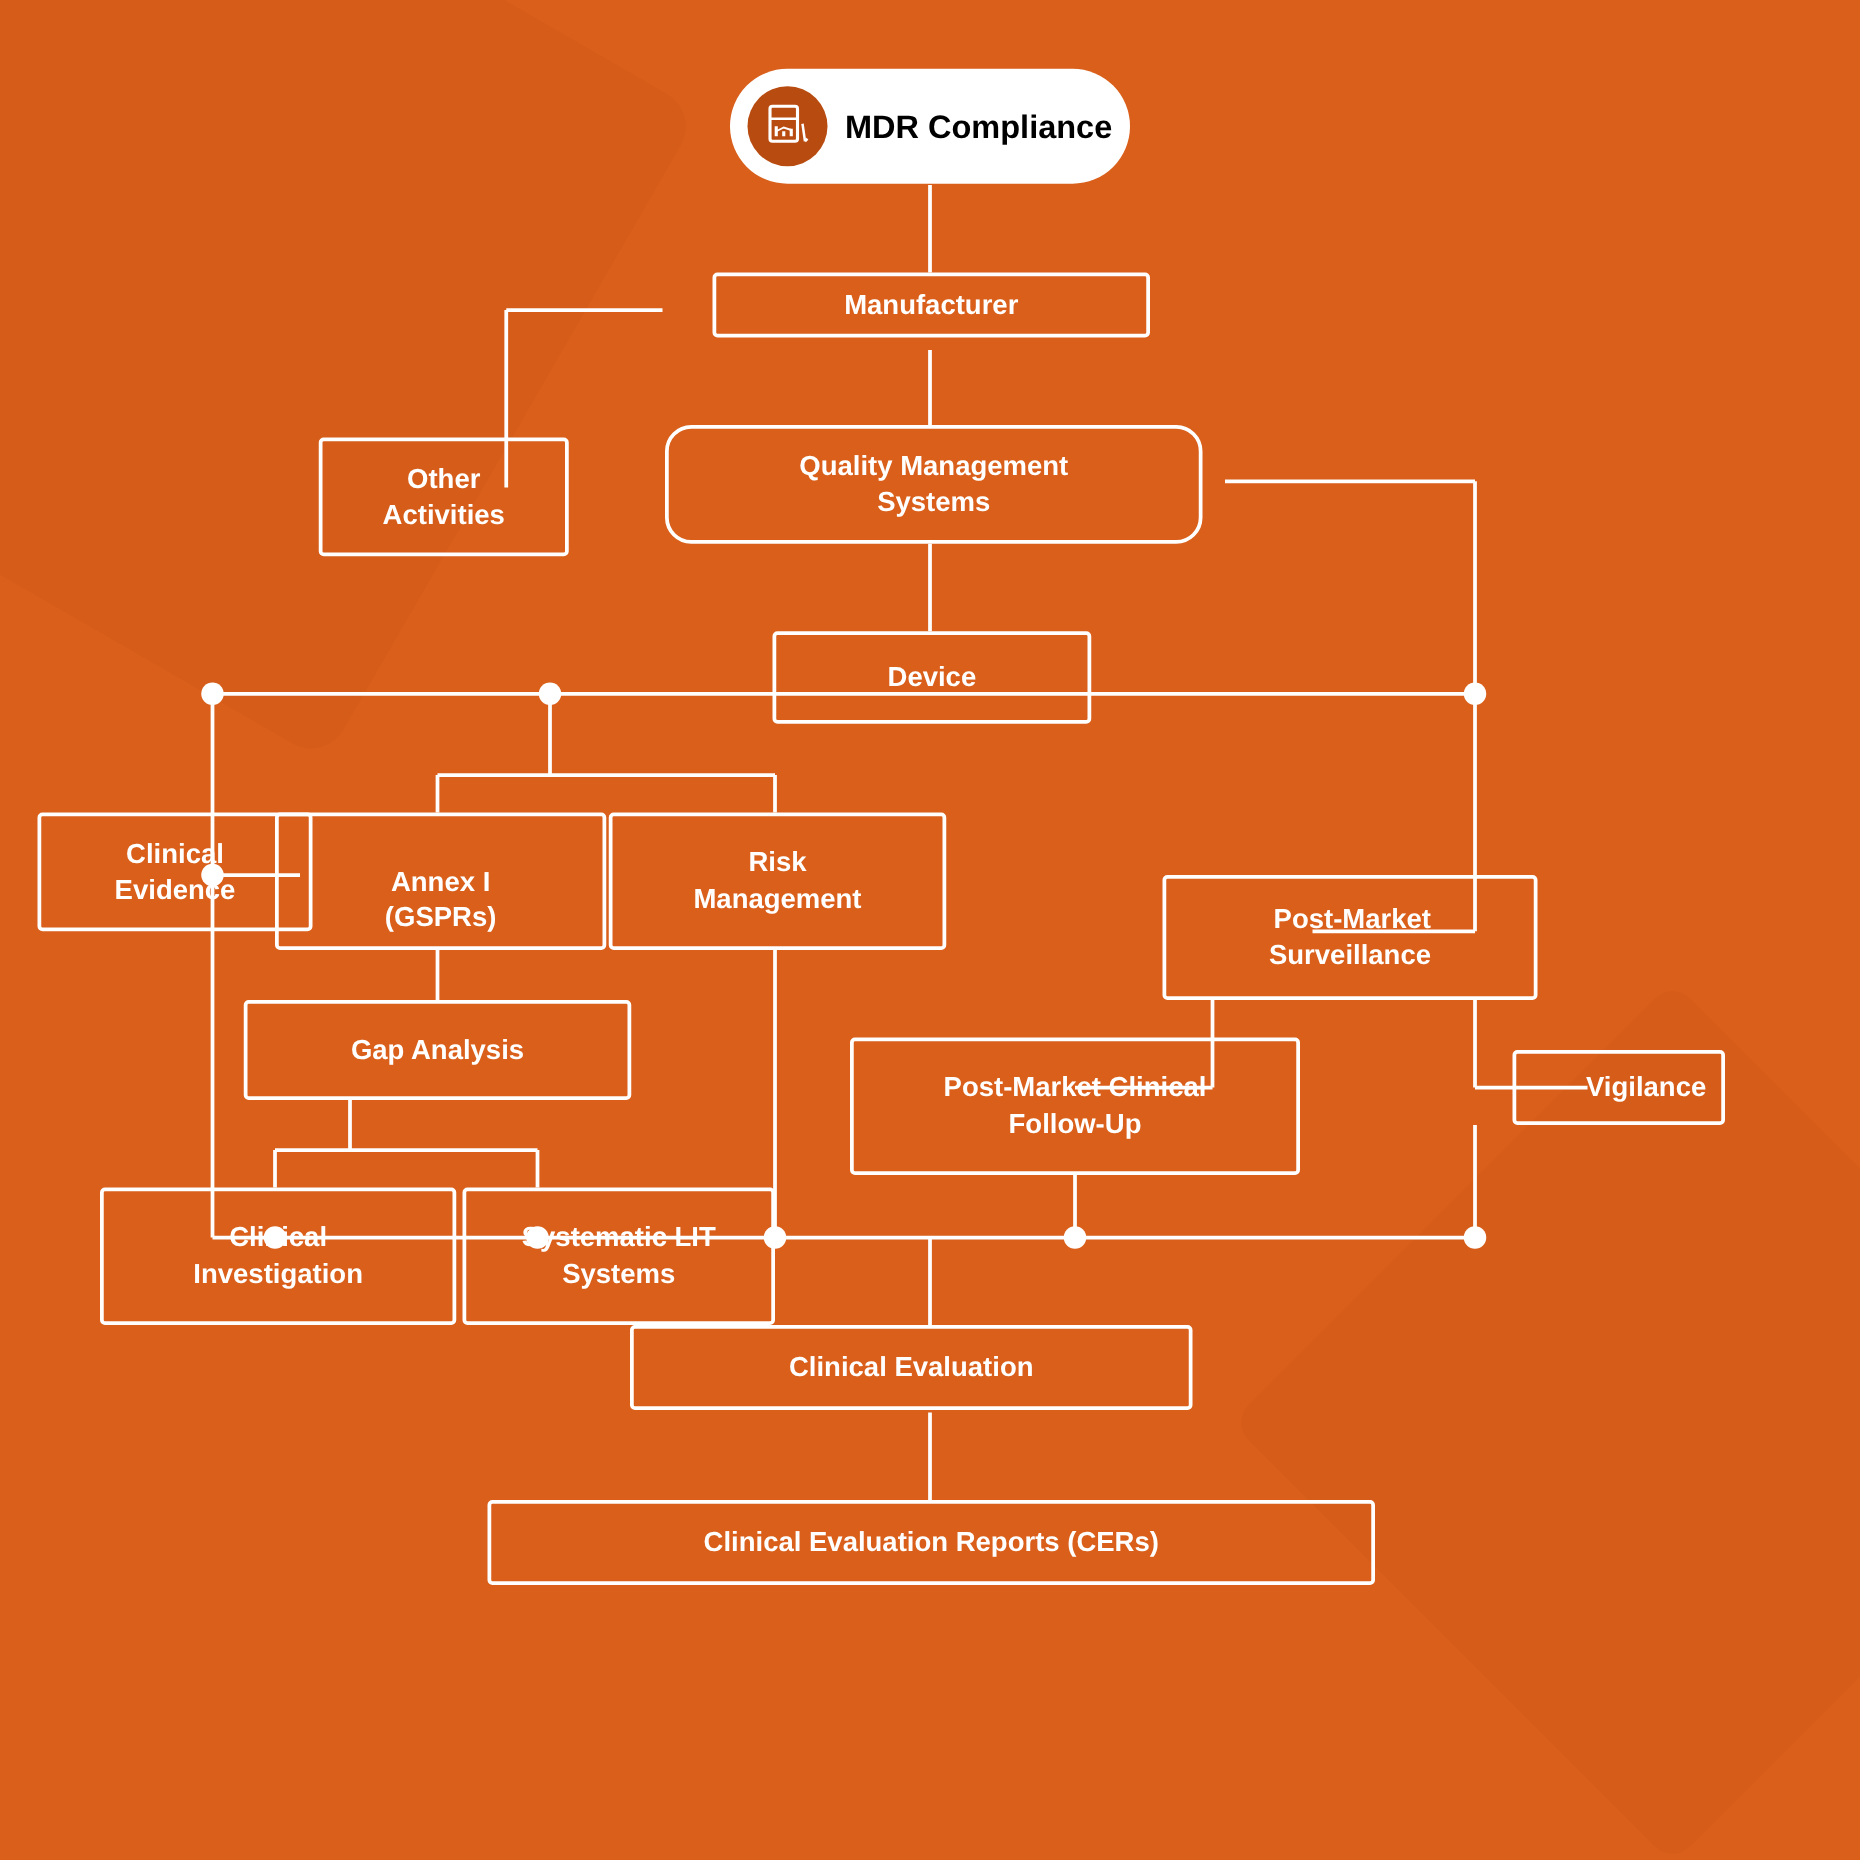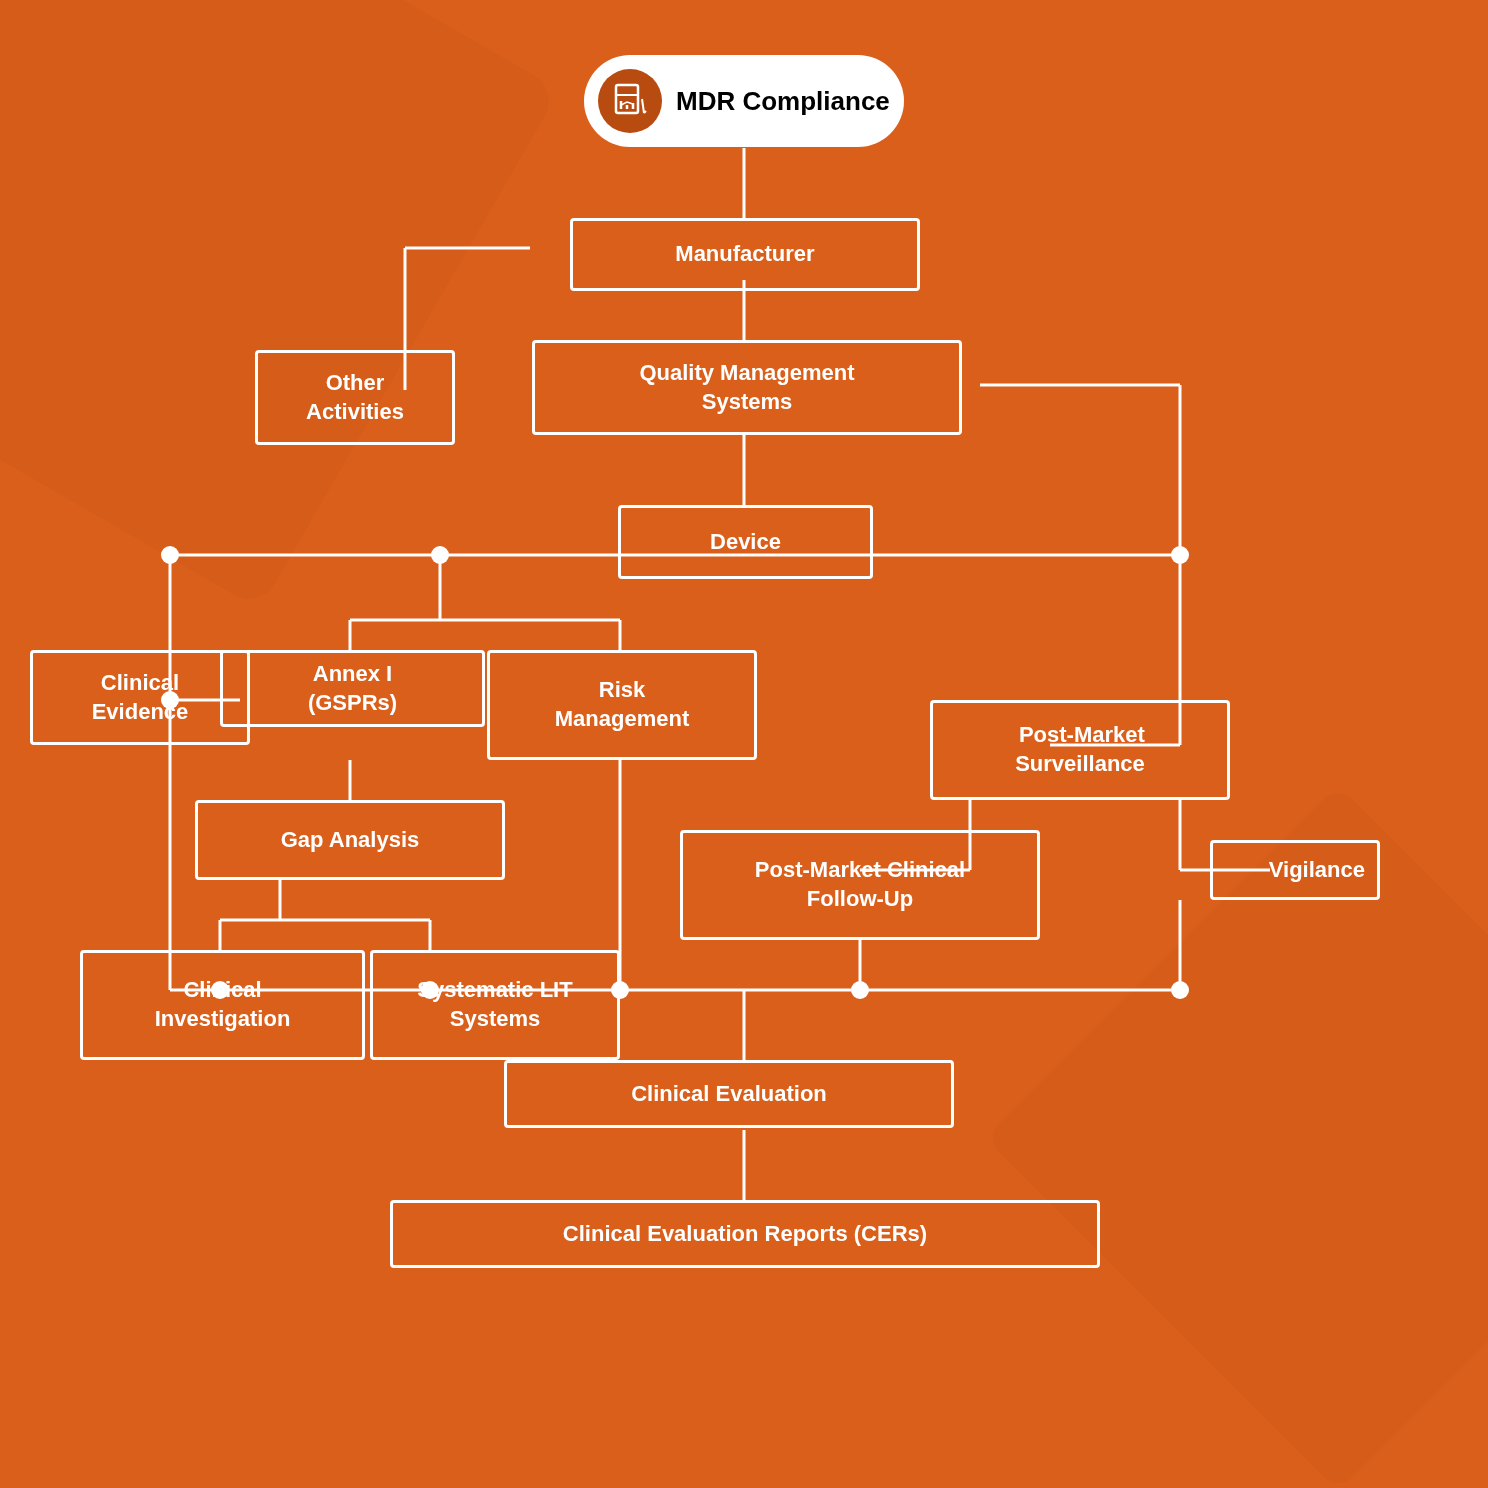--- a/index.html
+++ b/index.html
@@ -210,7 +210,7 @@
     <span class="header-title">MDR Compliance</span>
   </div>
 
-  <div class="node" style="left: 570px; top: 218px; width: 350px; height: 73px;">
+  <div class="node" style="left: 570px; top: 218px; width: 350px; height: 52px;">
     <span class="node-text">Manufacturer</span>
   </div>
 

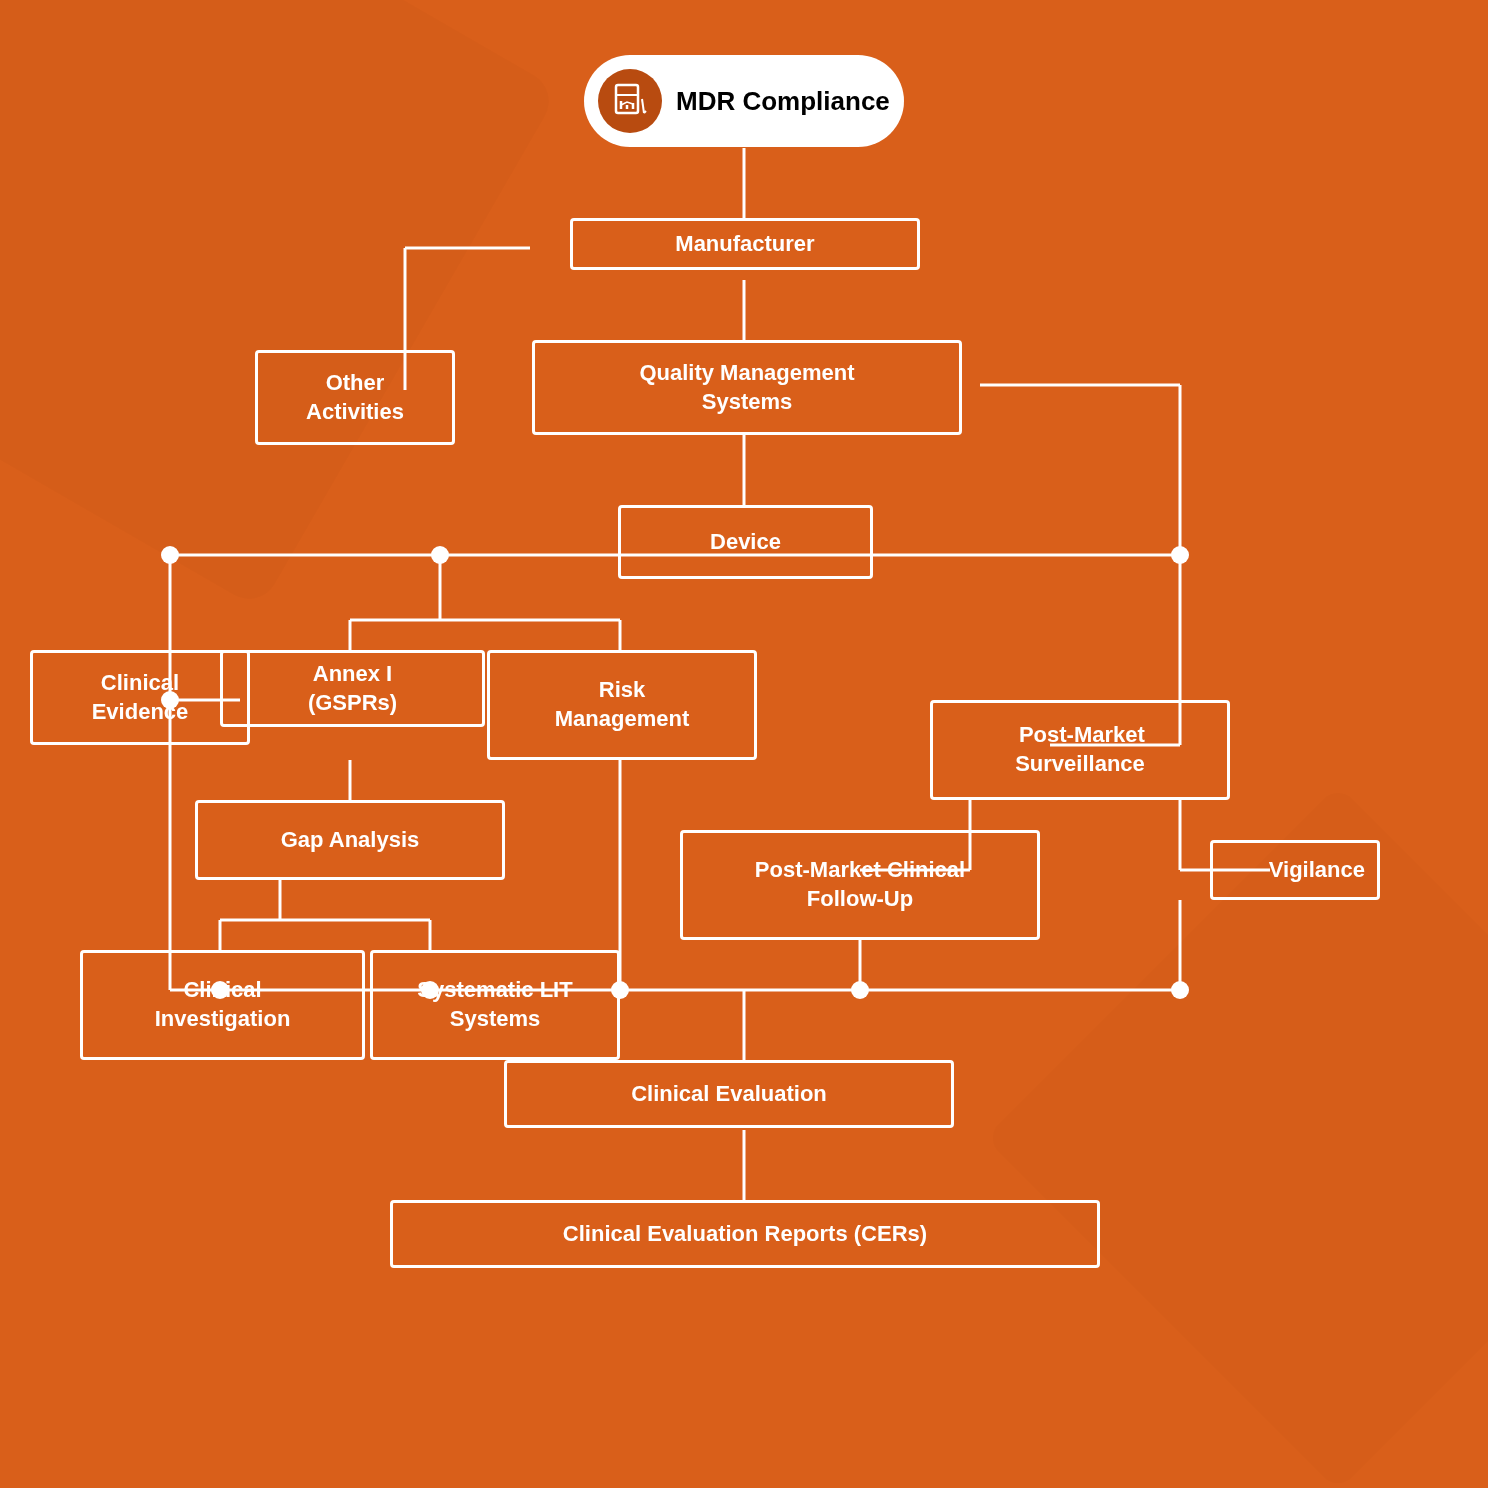--- a/index.html
+++ b/index.html
@@ -219,7 +219,7 @@
 Activities</span>
   </div>
 
-  <div class="node" style="left: 532px; top: 340px; width: 430px; height: 95px;">
+  <div class="node" style="left: 532px; top: 340px; width: 430px; height: 95px; border-radius: 21px;">
     <span class="node-text" style="white-space: pre-line;">Quality Management
 Systems</span>
   </div>

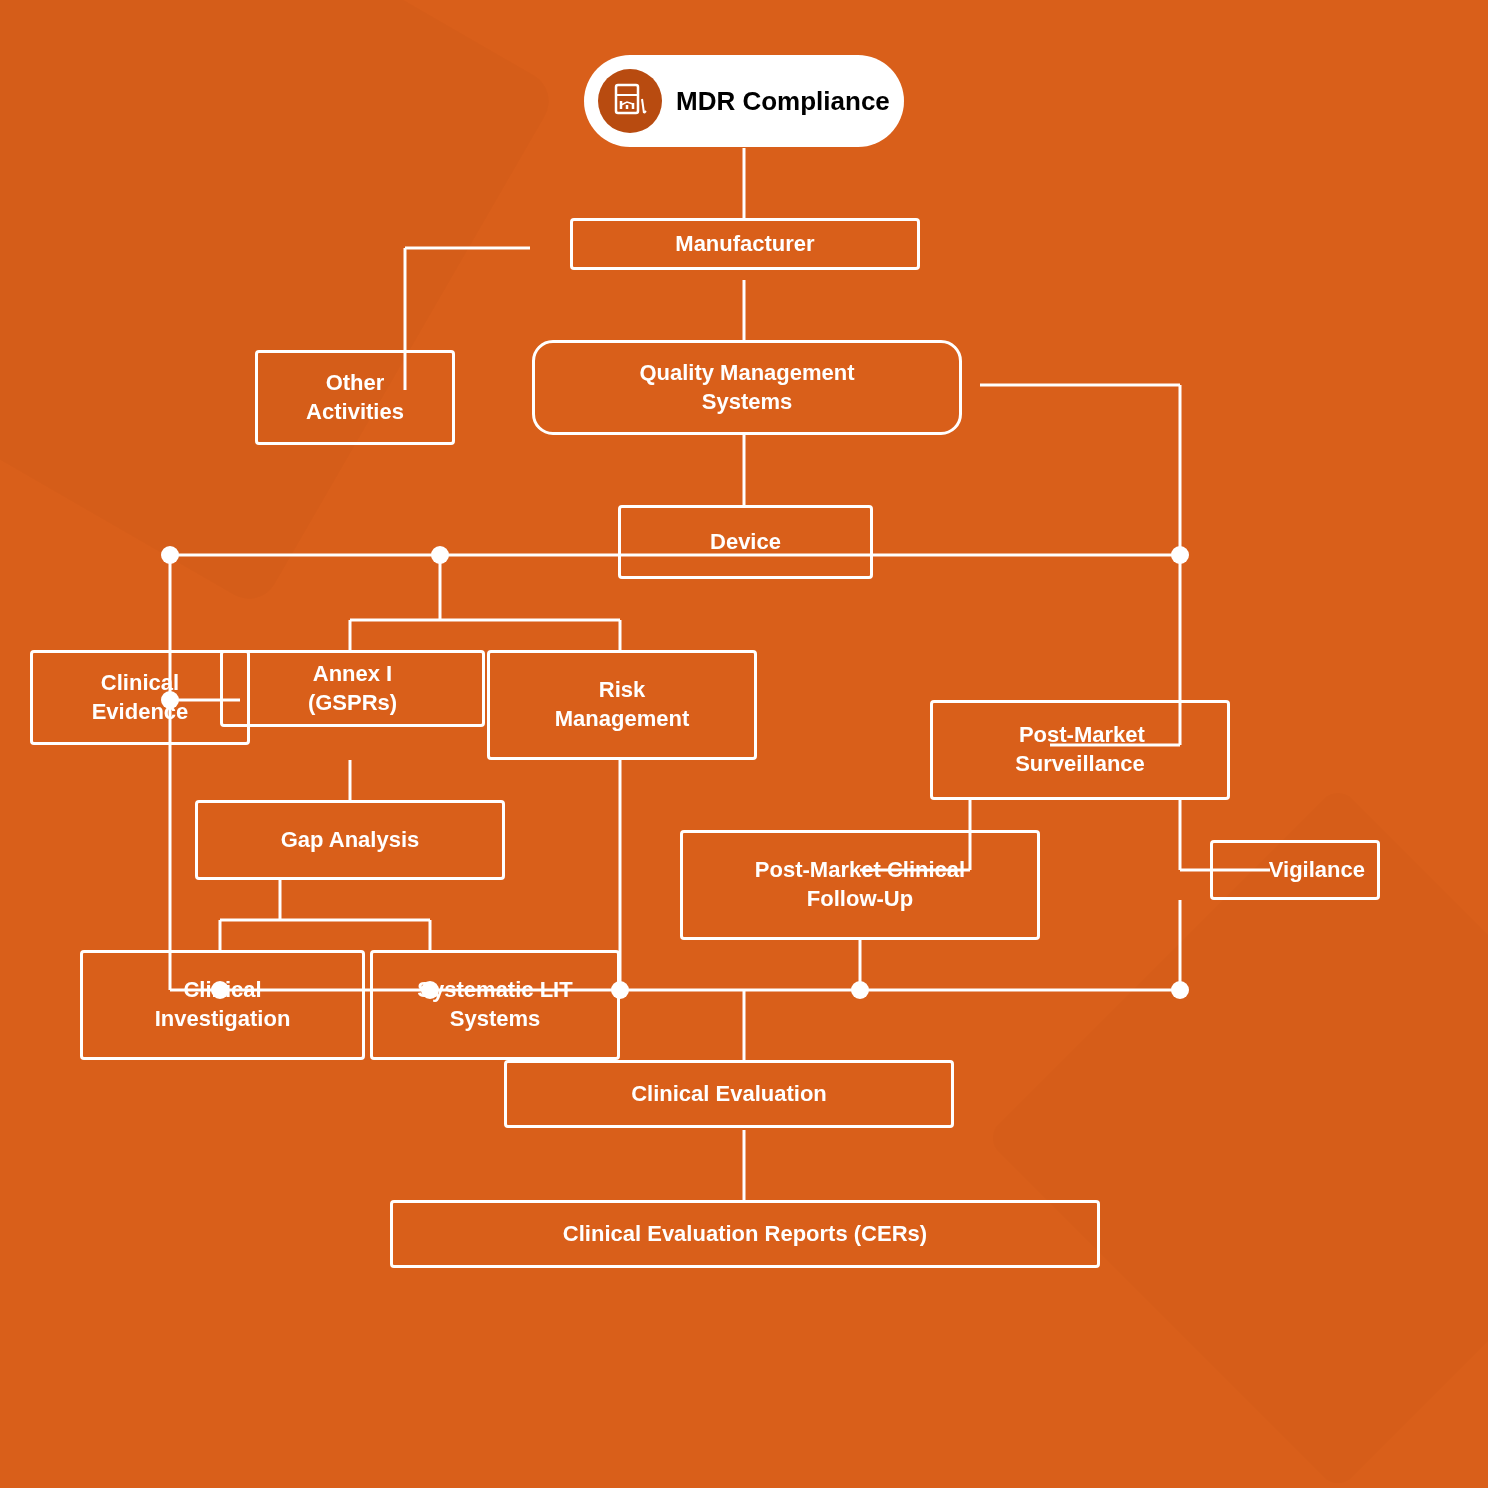--- a/index.html
+++ b/index.html
@@ -233,7 +233,7 @@
 Evidence</span>
   </div>
 
-  <div class="node" style="left: 220px; top: 650px; width: 265px; height: 77px;">
+  <div class="node" style="left: 220px; top: 650px; width: 265px; height: 110px; align-items: flex-end;">
     <span class="node-text" style="white-space: pre-line;">Annex I
 (GSPRs)</span>
   </div>

